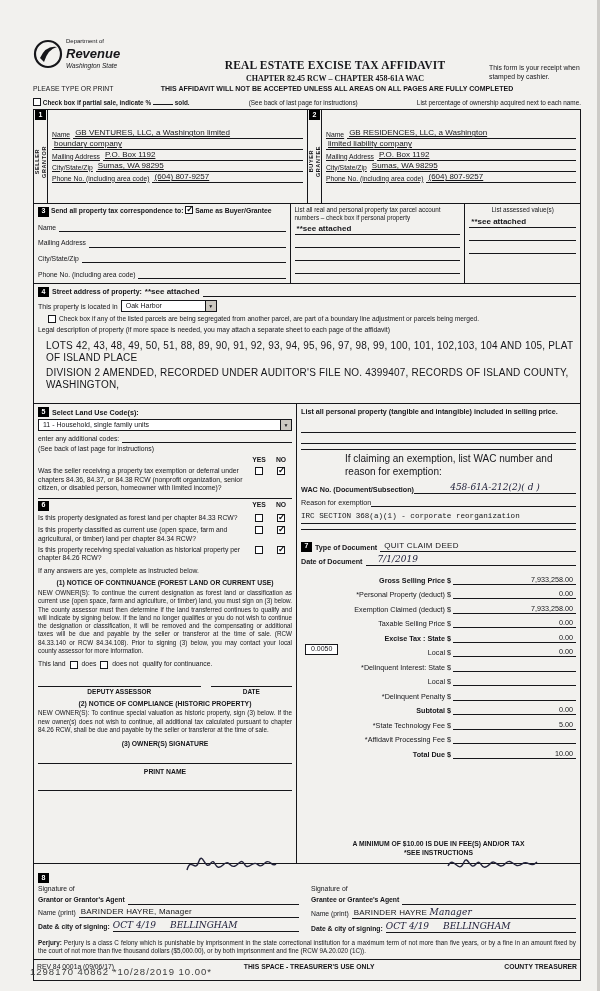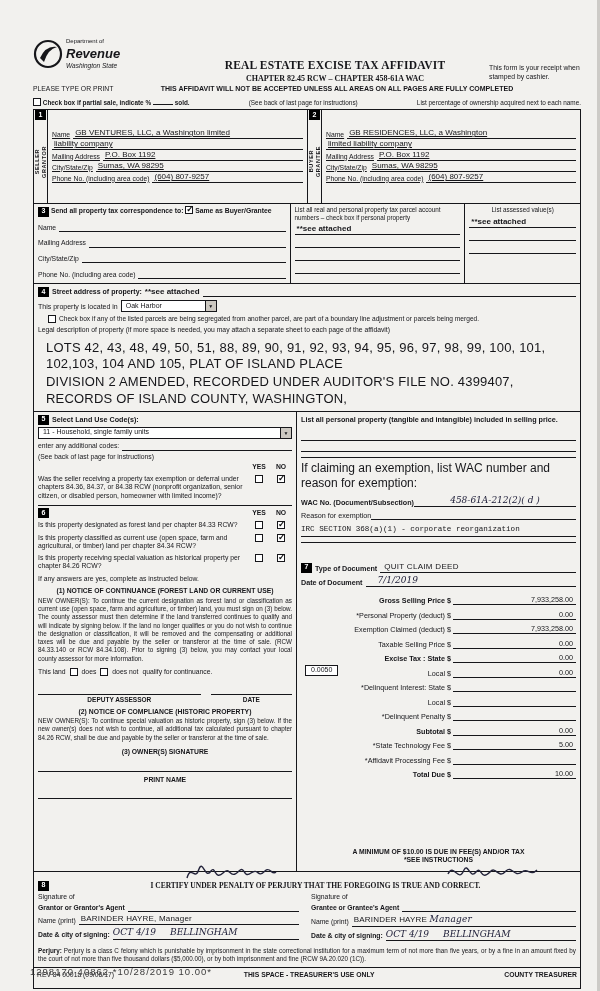--- a/index.html
+++ b/index.html
@@ -166,7 +166,7 @@
                 <span class="val">GB VENTURES, LLC, a Washington limited</span>
               </div>
           <div class="frow">
-                <span class="val">liability company</span>
+                <span class="val">boundary company</span>
               </div>
           <div class="frow">
                 <span class="lab">Mailing Address</span>

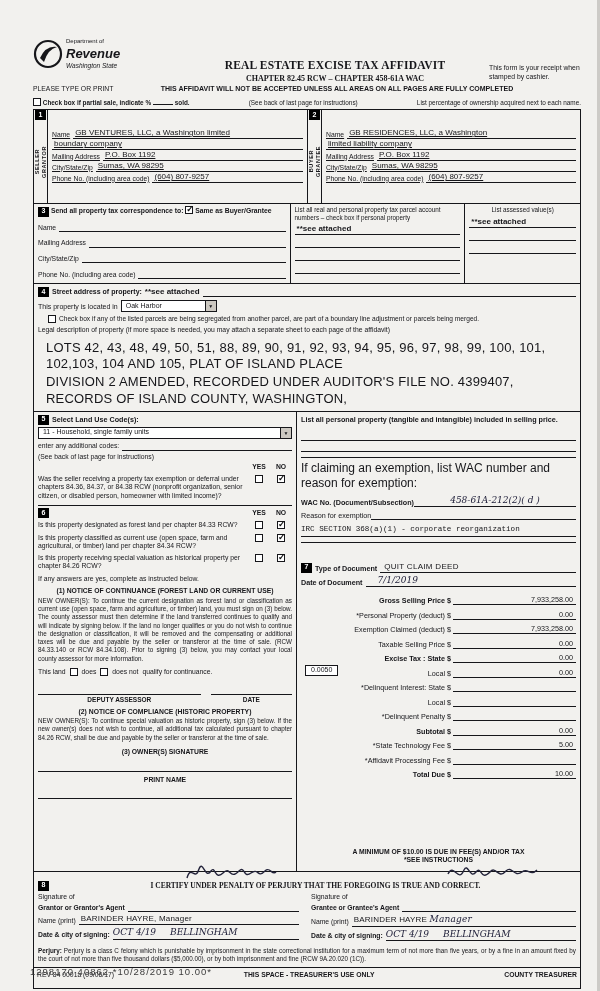--- a/index.html
+++ b/index.html
@@ -55,7 +55,7 @@
 
 .sec4{min-height:120px;border-bottom:1px solid #16161a;padding:3px 4px 4px;}
 .s4row{display:flex;align-items:flex-end;margin-top:3px;gap:3px;}
-.legal{font-size:13px;margin:2px 0 0 8px;letter-spacing:.2px;}
+.legal{font-size:10px;margin:2px 0 0 8px;letter-spacing:.2px;}
 .combo{display:inline-flex;border:1px solid #16161a;background:#fff;height:12px;align-items:center;}
 .combo .ctext{padding:0 4px;font-size:7px;white-space:nowrap;}
 .combo .carrow{width:11px;height:100%;border-left:1px solid #16161a;background:#ccc8c1;display:flex;align-items:center;justify-content:center;font-size:5px;flex:none;}

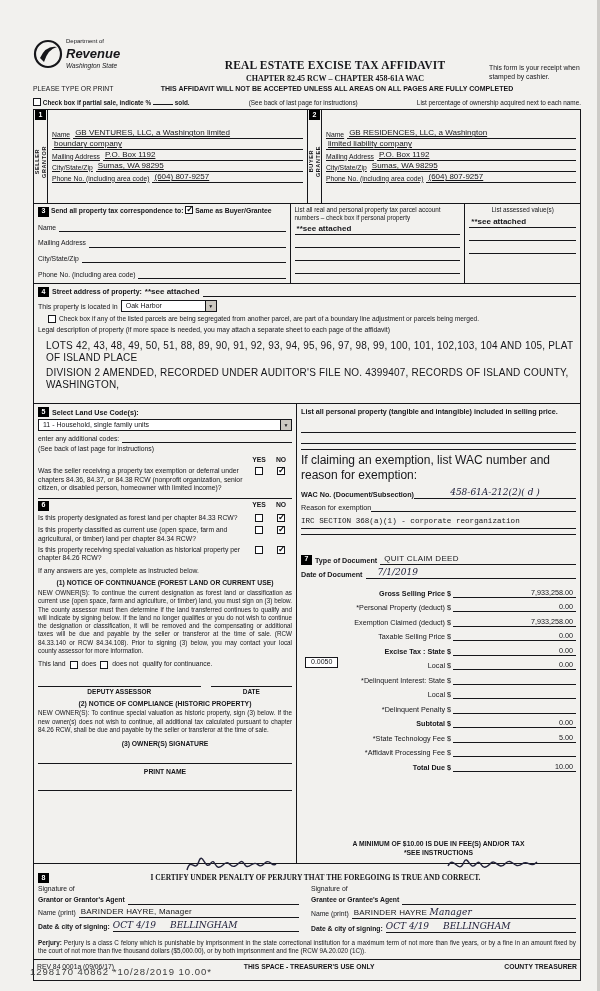--- a/index.html
+++ b/index.html
@@ -365,7 +365,7 @@
         <div class="blank-ul"></div>
 
         <div class="exempt">
-          <div style="font-size:12px;">If claiming an exemption, list WAC number and reason for exemption:</div>
+          <div style="font-size:10px;margin-left:44px;">If claiming an exemption, list WAC number and reason for exemption:</div>
           <div class="exrow">
             <span class="b">WAC No. (Document/Subsection)</span>
             <span class="fill" style="flex:1;text-align:center;"><span class="hand">458-61A-212(2)( d )</span></span>

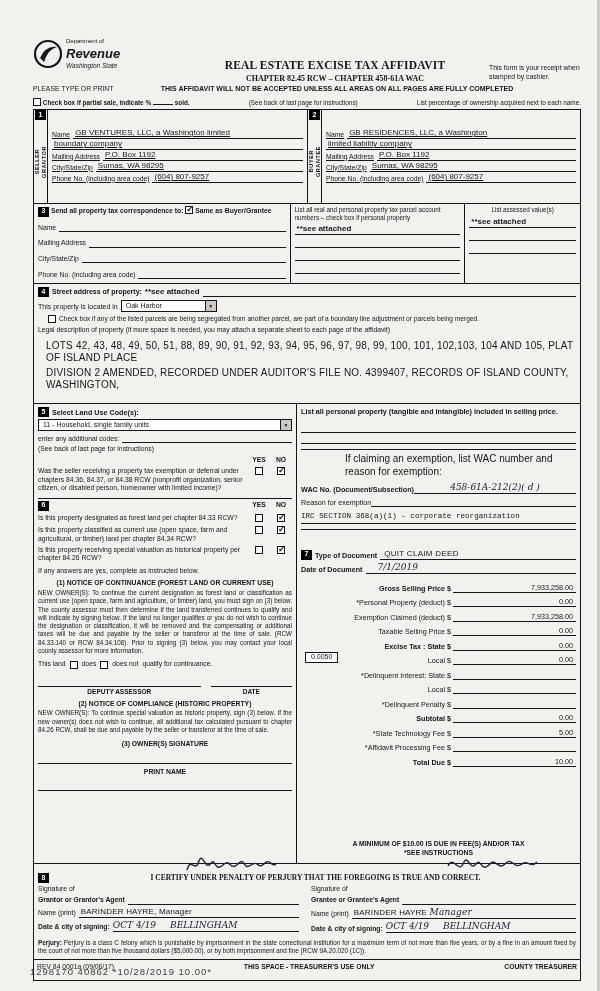--- a/index.html
+++ b/index.html
@@ -378,7 +378,7 @@
         </div>
 
         <div class="s7">
-          <div class="s7row" style="margin-top:16px;">
+          <div class="s7row" style="margin-top:8px;">
             <span class="sec-num">7</span>
             <span class="b">Type of Document</span>
             <span class="fill" style="flex:1;"><span class="docval">QUIT CLAIM DEED</span></span>

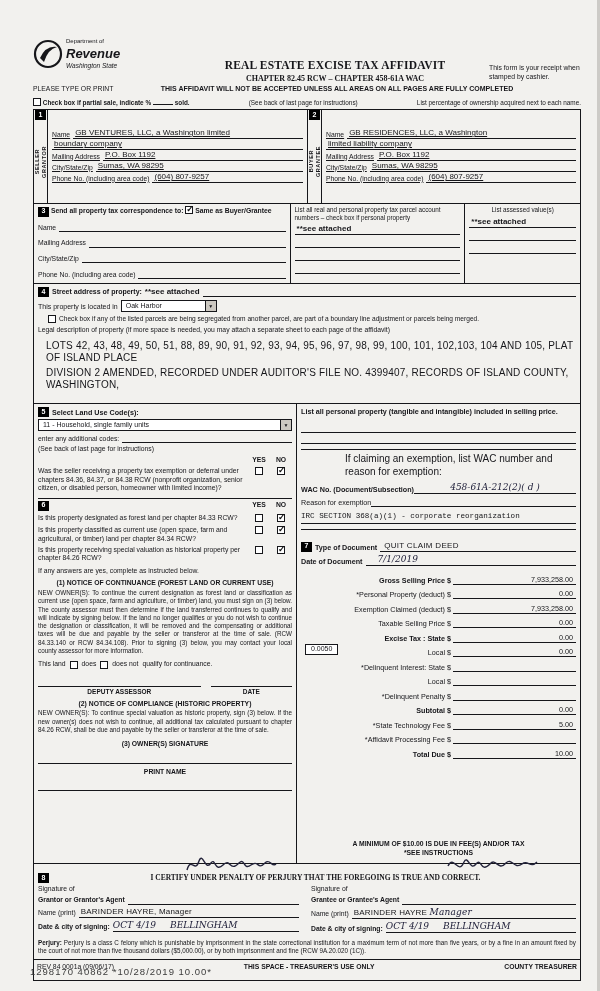--- a/index.html
+++ b/index.html
@@ -453,7 +453,6 @@
     <div>
       <div class="certrow">
         <span class="sec-num">8</span>
-        <span class="cert-t">I CERTIFY UNDER PENALTY OF PERJURY THAT THE FOREGOING IS TRUE AND CORRECT.</span>
         <svg class="scrib" style="left:150px;top:-12px;" width="95" height="26" viewBox="0 0 95 26">
               <path d="M3 18 C7 4 11 22 15 9 C19 -1 21 20 27 11 C31 5 31 21 39 13 C47 5 45 21 55 11 C61 5 59 19 67 13 C75 7 73 19 81 11 C86 6 88 16 92 12" fill="none" stroke="#23233a" stroke-width="1.4"></path>
             </svg>

